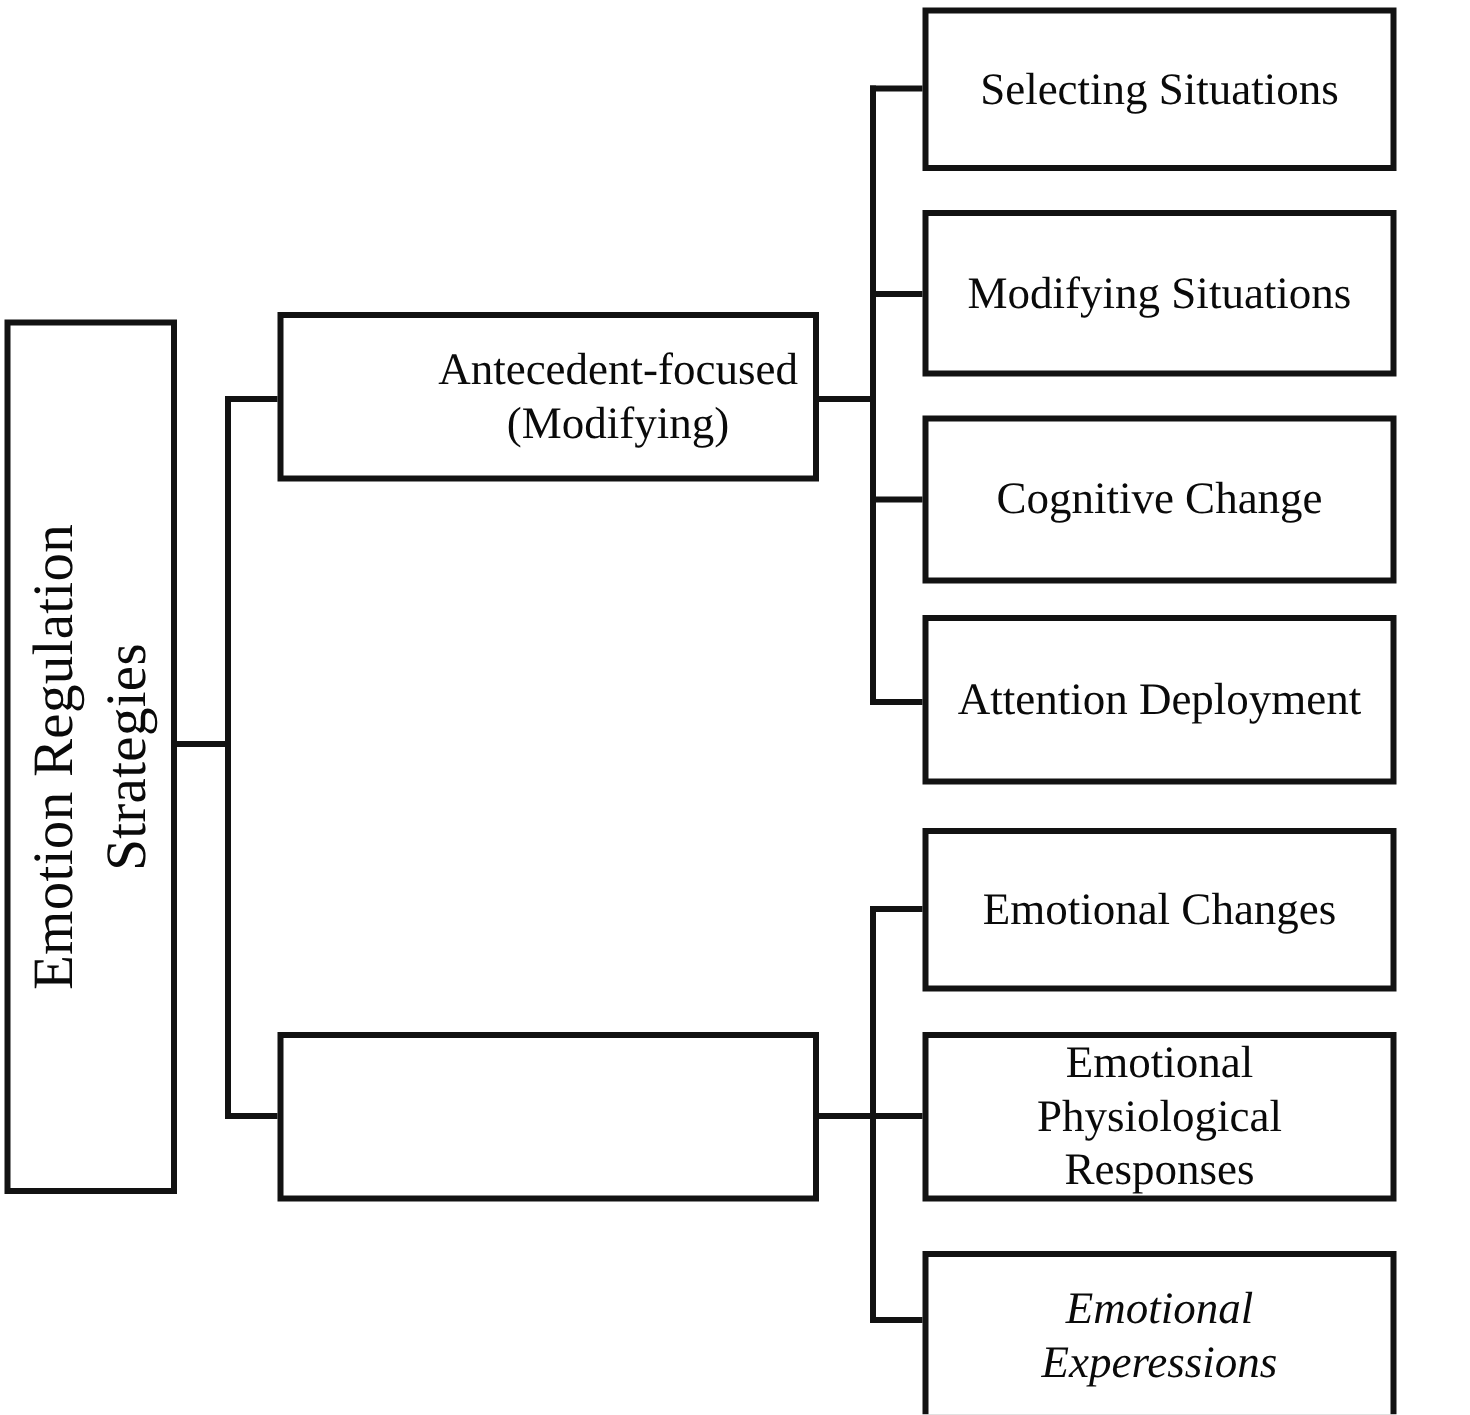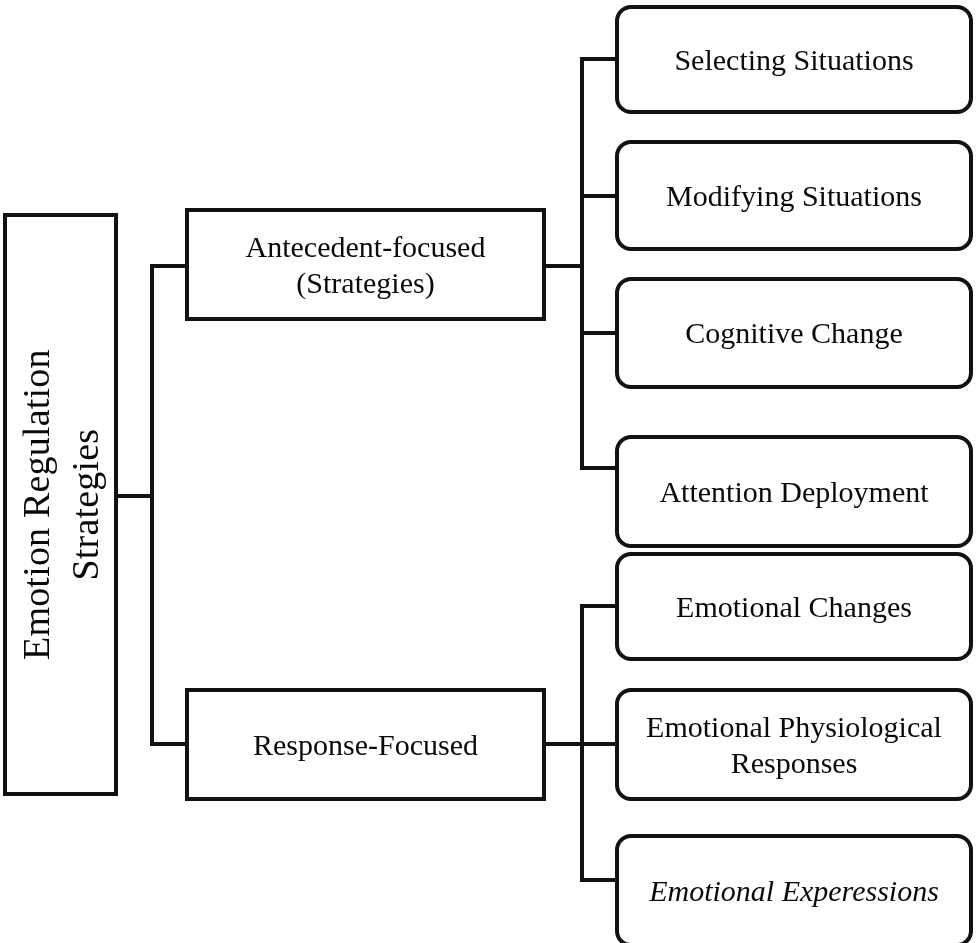--- a/index.html
+++ b/index.html
@@ -62,9 +62,8 @@
   
   .node.leaf {
     left: 615px;
-    width: 358px;
+    width: 316px;
     font-size: 30px;
-    border-radius: 16px;
   }
   .node.leaf-1 { top: 5px;   height: 109px; }
   .node.leaf-2 { top: 140px; height: 111px; font-family: Liberation Serif, serif; }

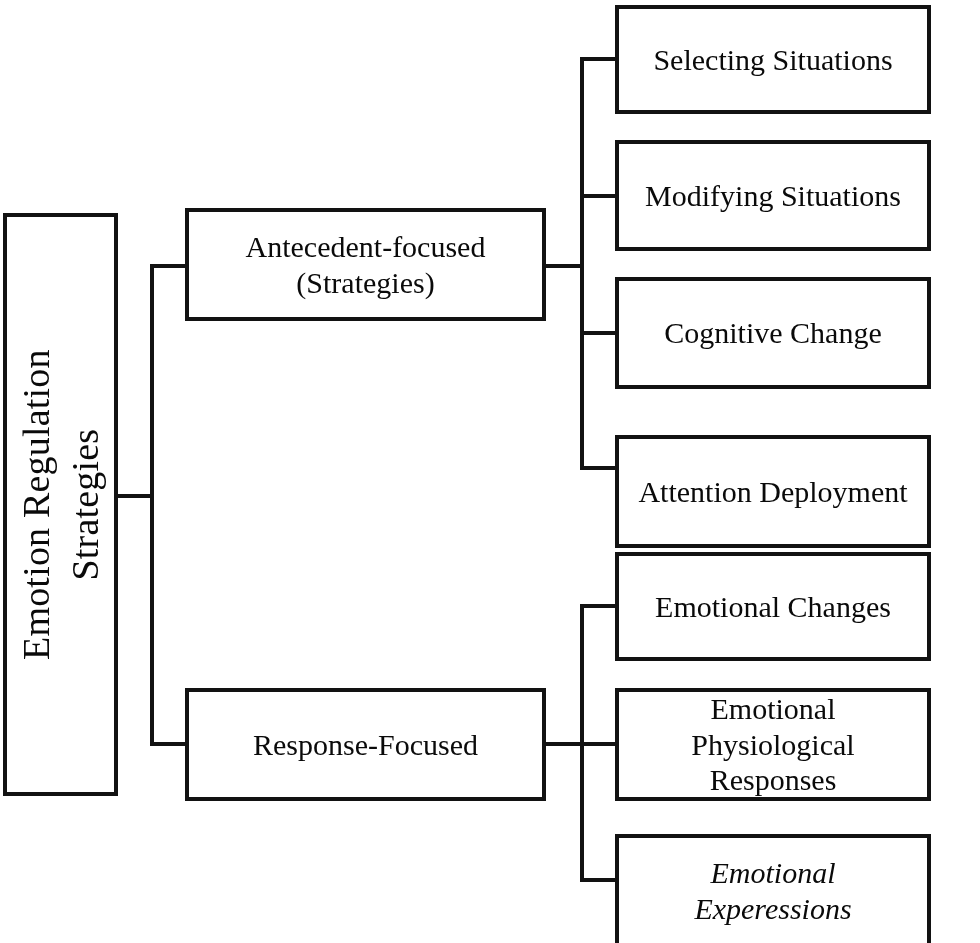--- a/index.html
+++ b/index.html
@@ -55,6 +55,7 @@
     width: 361px;
     height: 113px;
     font-size: 30px;
+    justify-content: flex-end;
   }
   .node.mid-1 { top: 208px; }
   .node.mid-2 { top: 688px; }

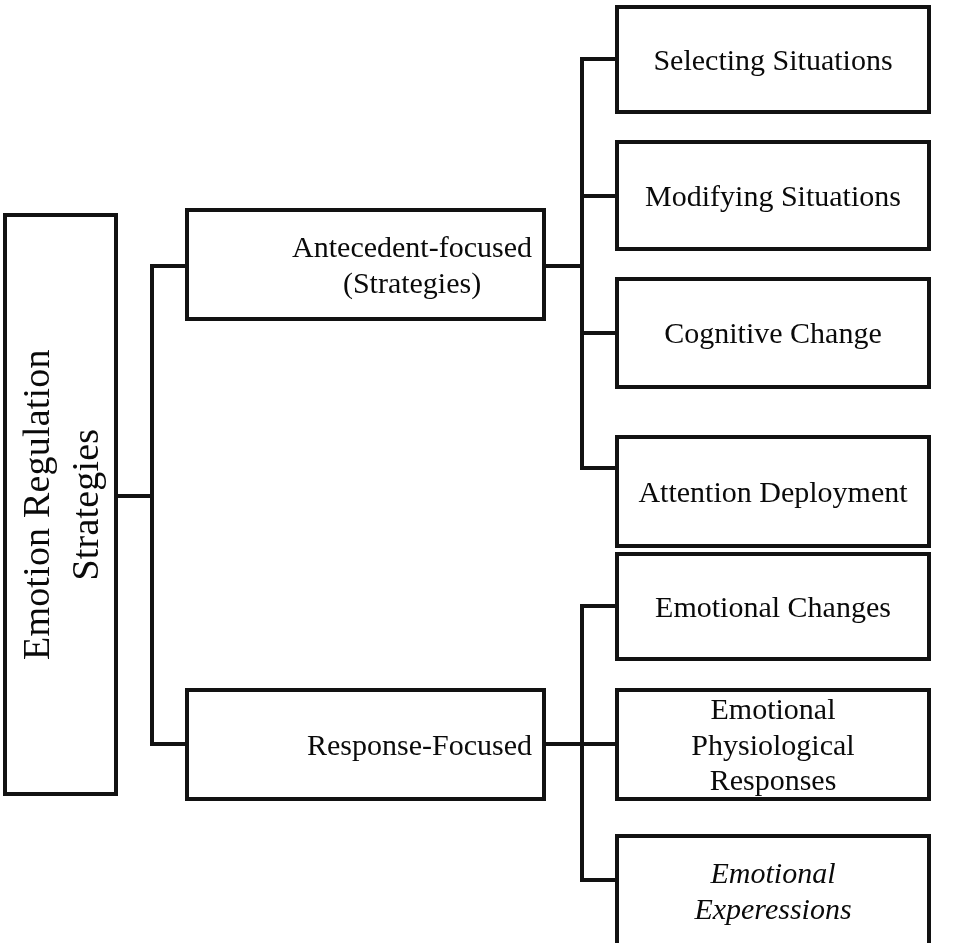--- a/index.html
+++ b/index.html
@@ -112,7 +112,7 @@
   </div>
 
   <div class="node mid mid-1">
-    <span class="label"><span>Antecedent-focused</span><br><span>(Strategies)</span></span>
+    <span class="label"><span>Antecedent-focused</span><br><span>(Modifying)</span></span>
   </div>
   <div class="node mid mid-2">
     <span class="label"><span>Response-Focused</span><br></span>

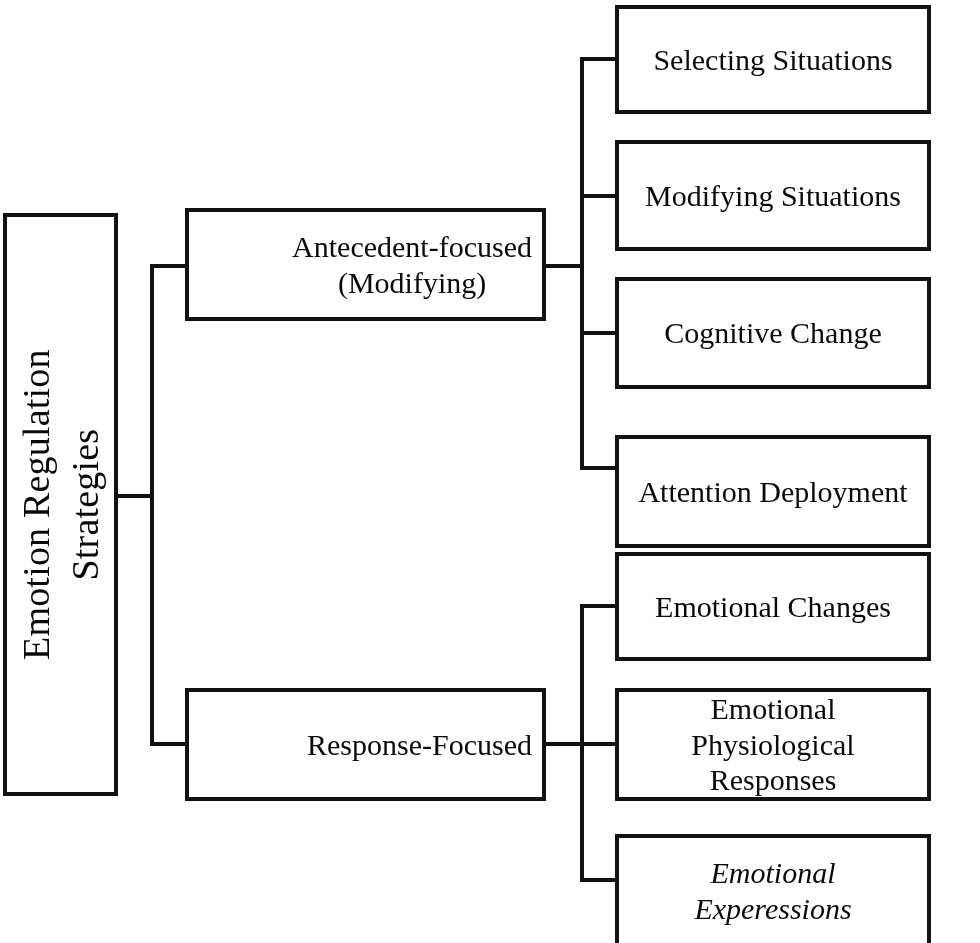--- a/index.html
+++ b/index.html
@@ -69,7 +69,7 @@
   .node.leaf-1 { top: 5px;   height: 109px; }
   .node.leaf-2 { top: 140px; height: 111px; font-family: Liberation Serif, serif; }
   .node.leaf-3 { top: 277px; height: 112px; text-align: center; }
-  .node.leaf-4 { top: 435px; height: 113px; }
+  .node.leaf-4 { top: 410px; height: 113px; }
   .node.leaf-5 { top: 552px; height: 109px; }
   .node.leaf-6 { top: 688px; height: 113px; }
   .node.leaf-7 { top: 834px; height: 113px; font-style: italic; }

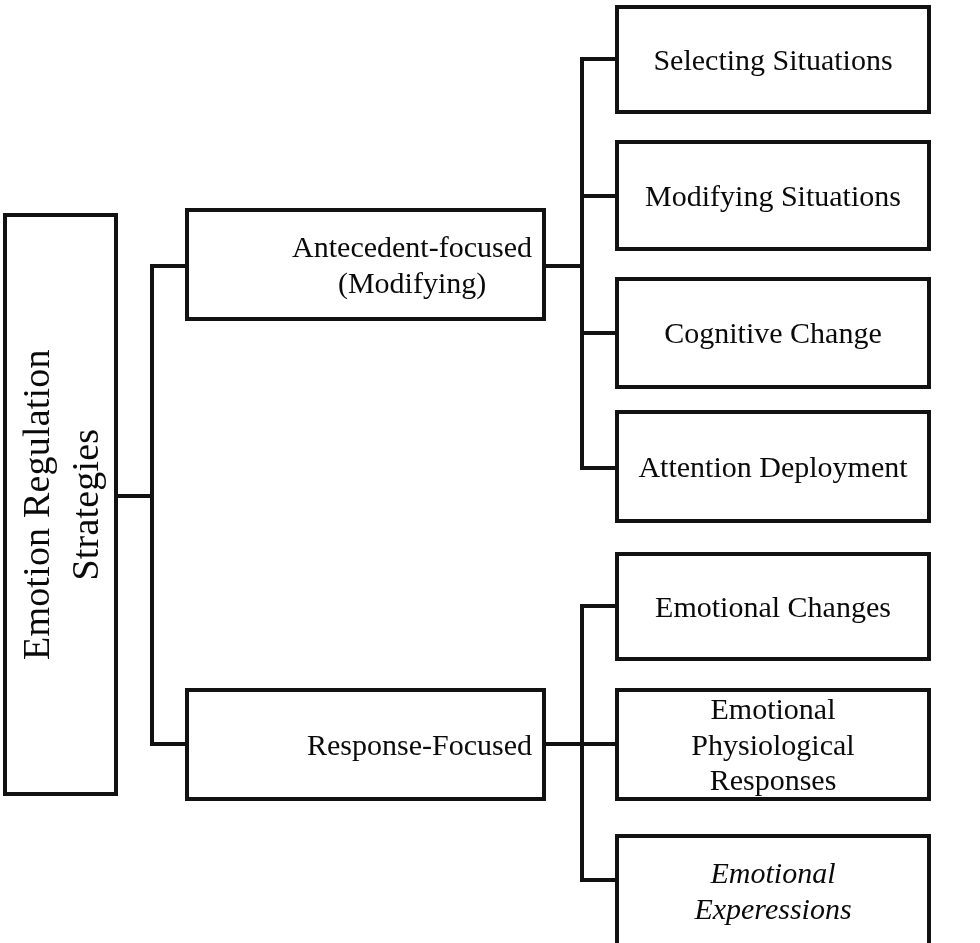--- a/index.html
+++ b/index.html
@@ -115,7 +115,7 @@
     <span class="label"><span>Antecedent-focused</span><br><span>(Modifying)</span></span>
   </div>
   <div class="node mid mid-2">
-    <span class="label"><span>Response-Focused</span><br></span>
+    <span class="label"><br></span>
   </div>
 
   <div class="node leaf leaf-1">

